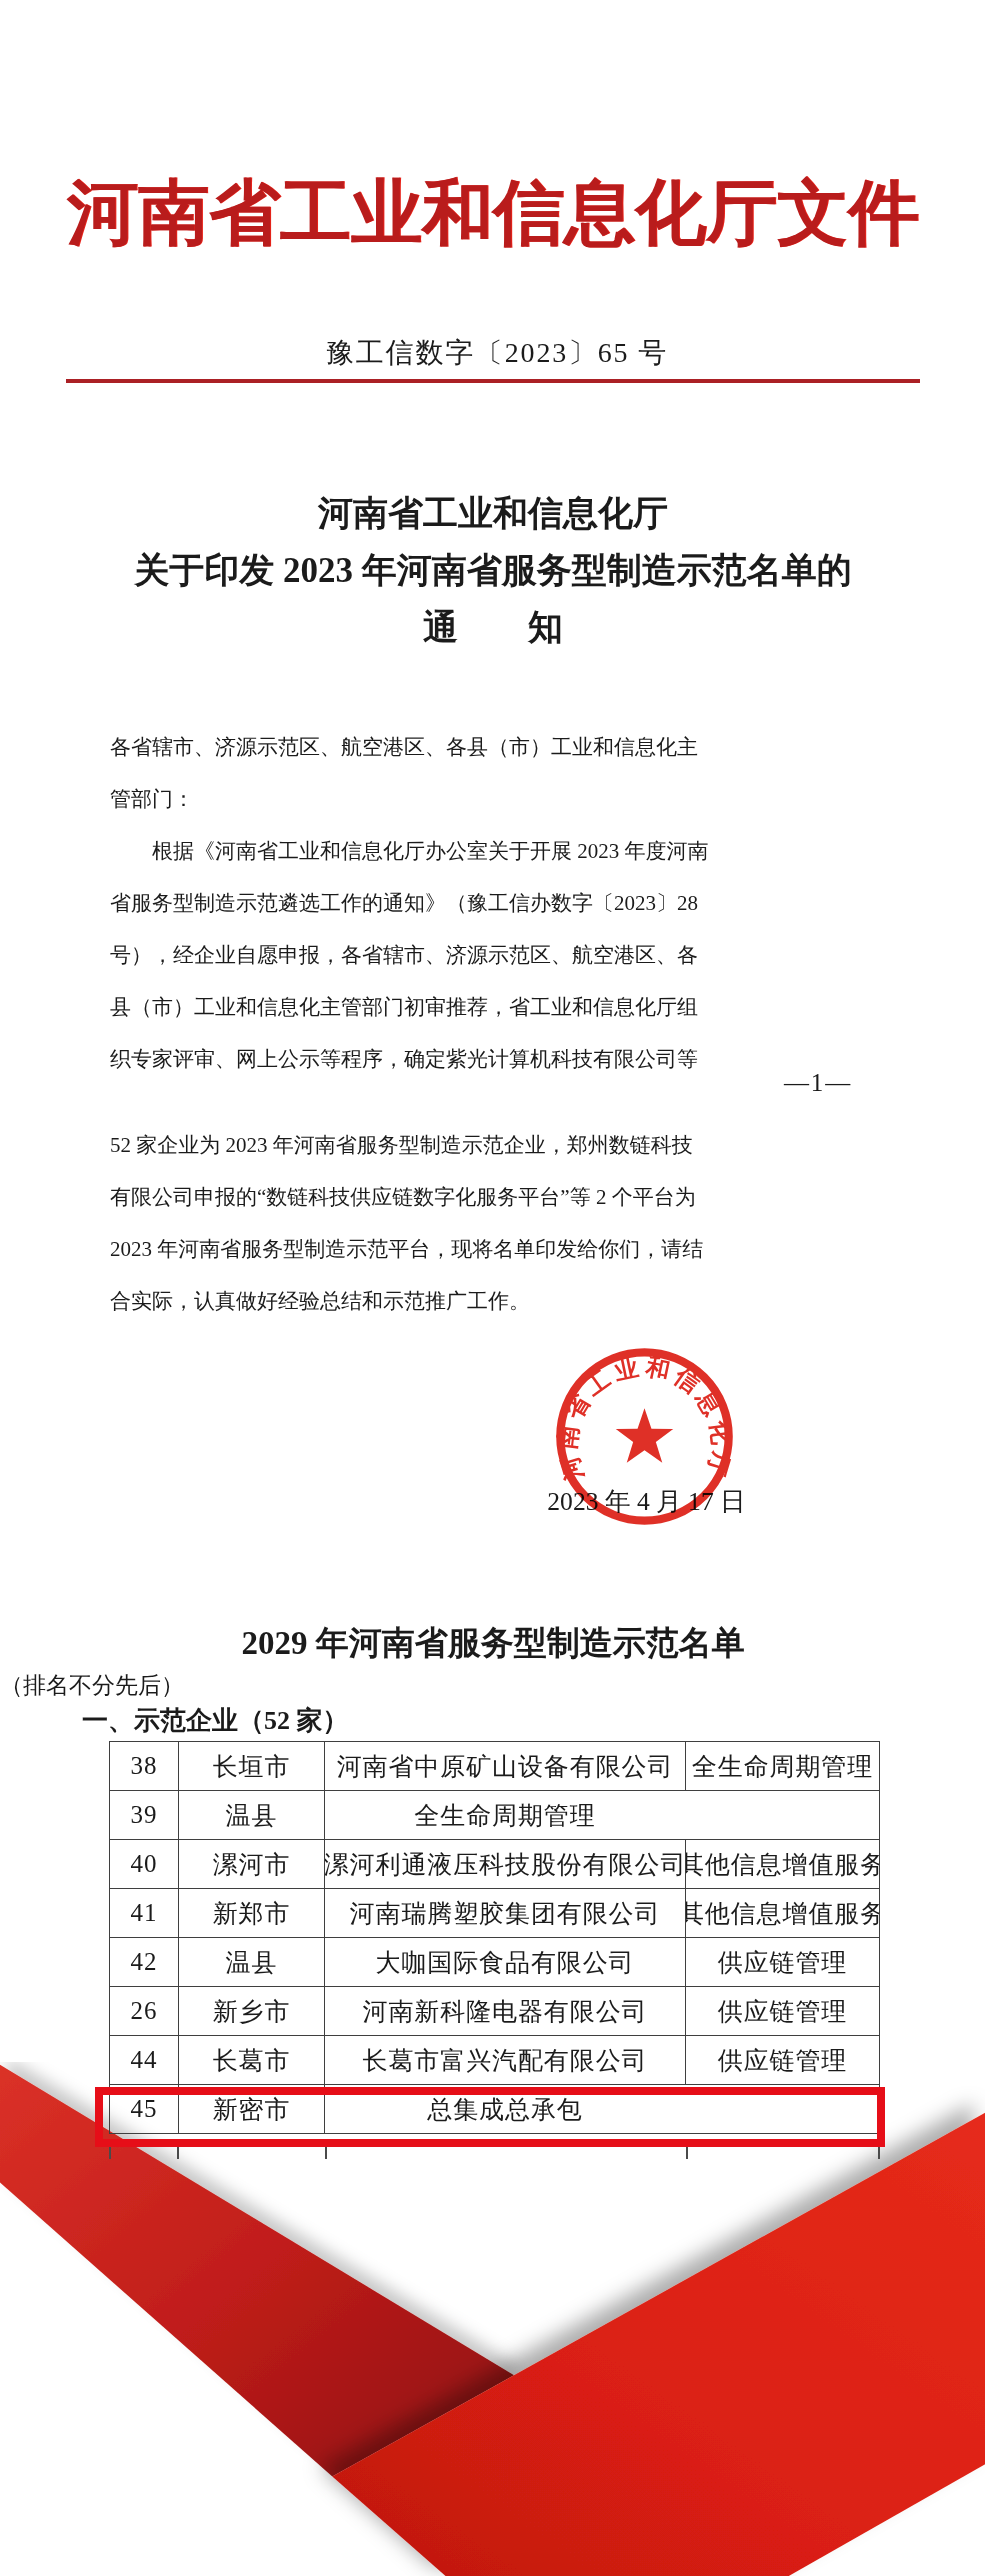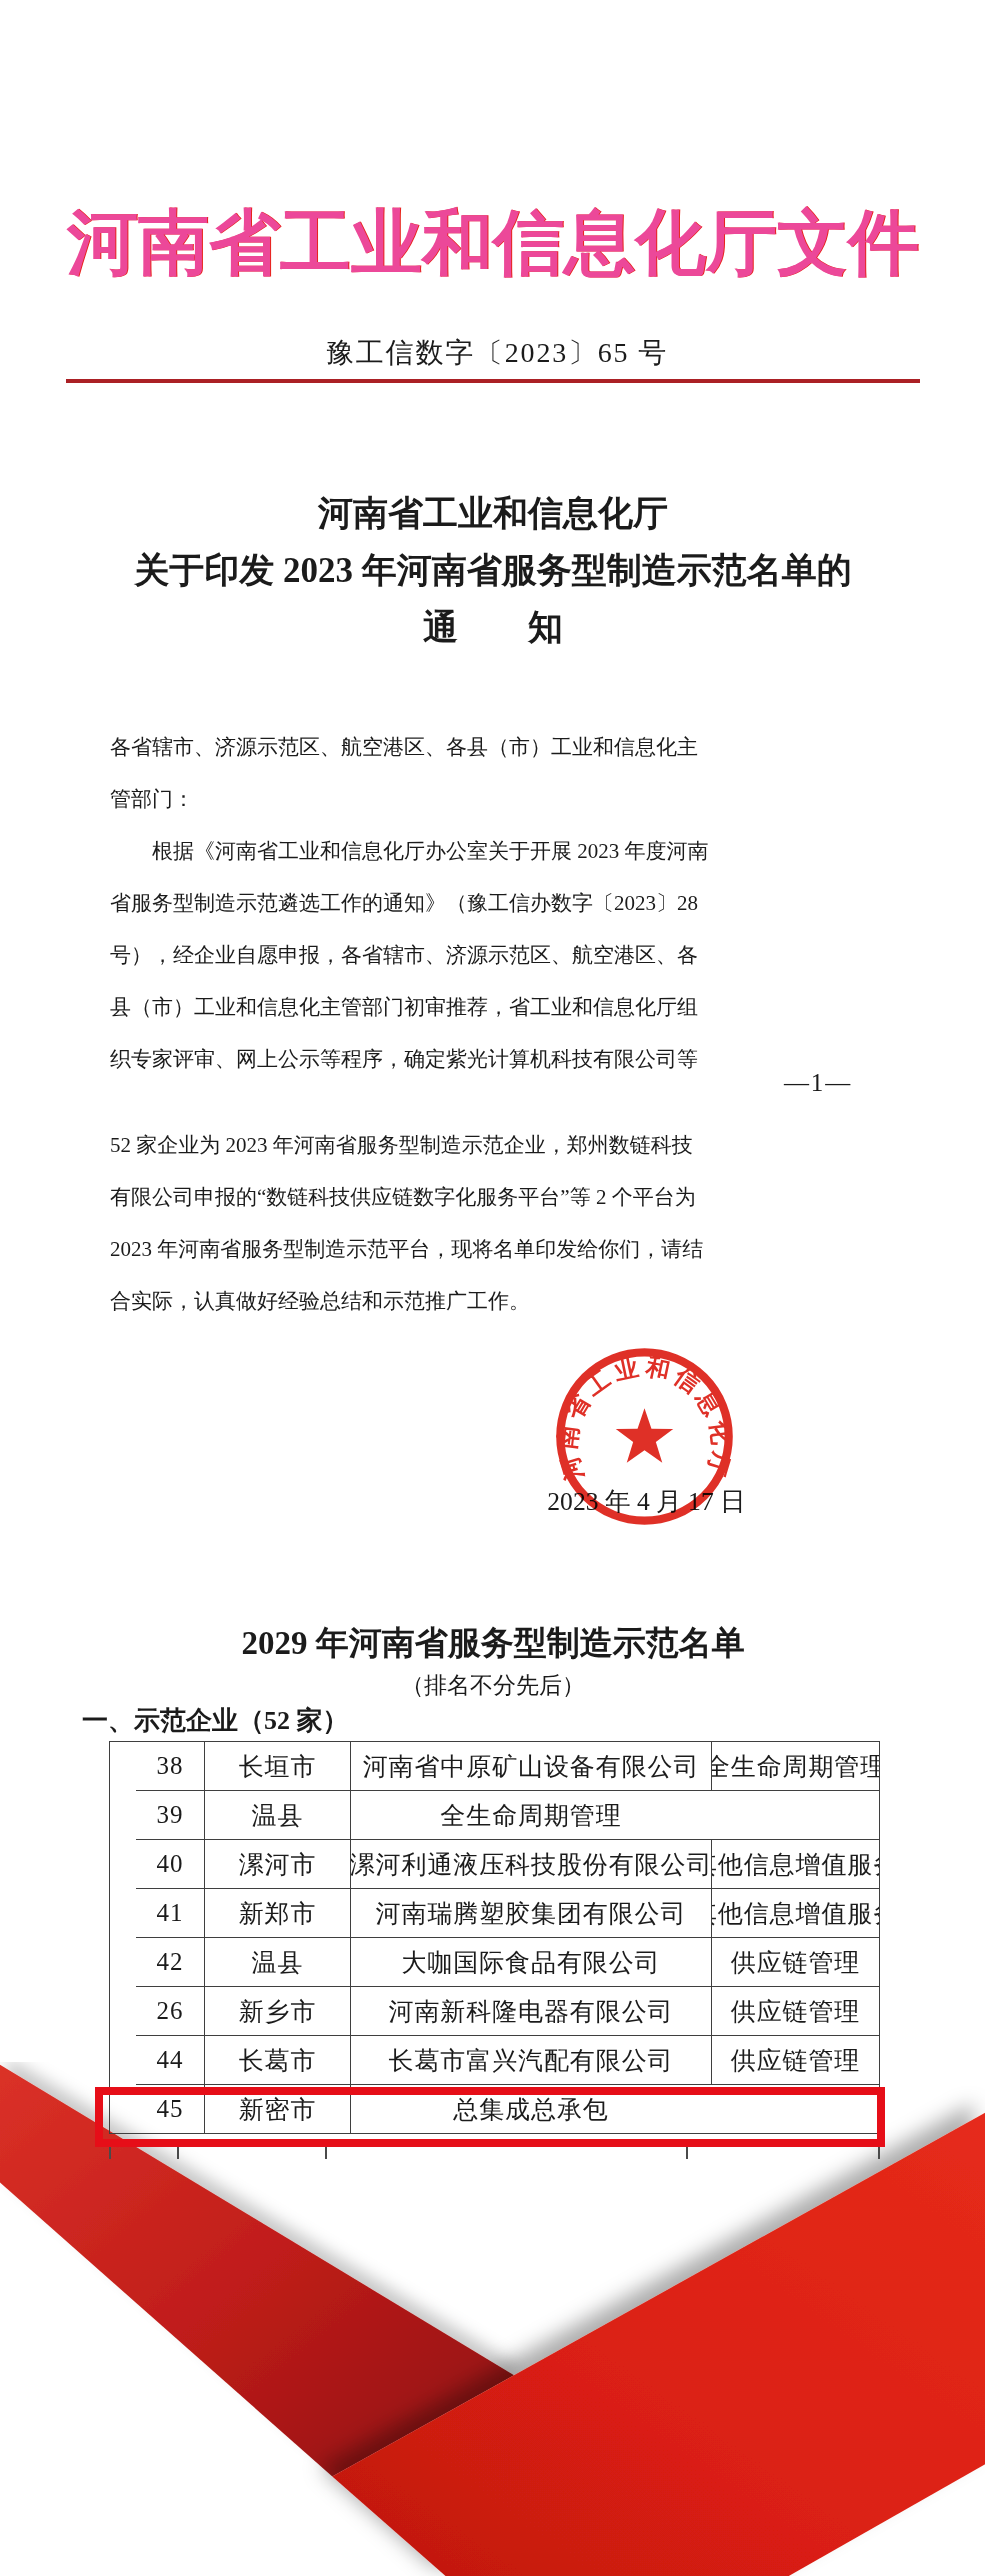--- a/index.html
+++ b/index.html
@@ -12,9 +12,9 @@
 
   .header-title {
     top:166px; left:0; right:0; text-align:center;
-    font-size:71px; font-weight:900; color:#ec4899;
+    font-size:71px; font-weight:900; color:#b91c1c;
     letter-spacing:0px; text-shadow:0.9px 0 0 #e8231a;
-    white-space:nowrap; z-index:2;margin-top:30px;
+    white-space:nowrap; z-index:2;
   }
   .doc-number { top:334px; left:0; right:0; text-align:center; font-size:28px; letter-spacing:1.8px;margin-left:8px; }
   .red-rule  { top:379px; left:66px; width:854px; height:3.7px; background:#ab2025; }

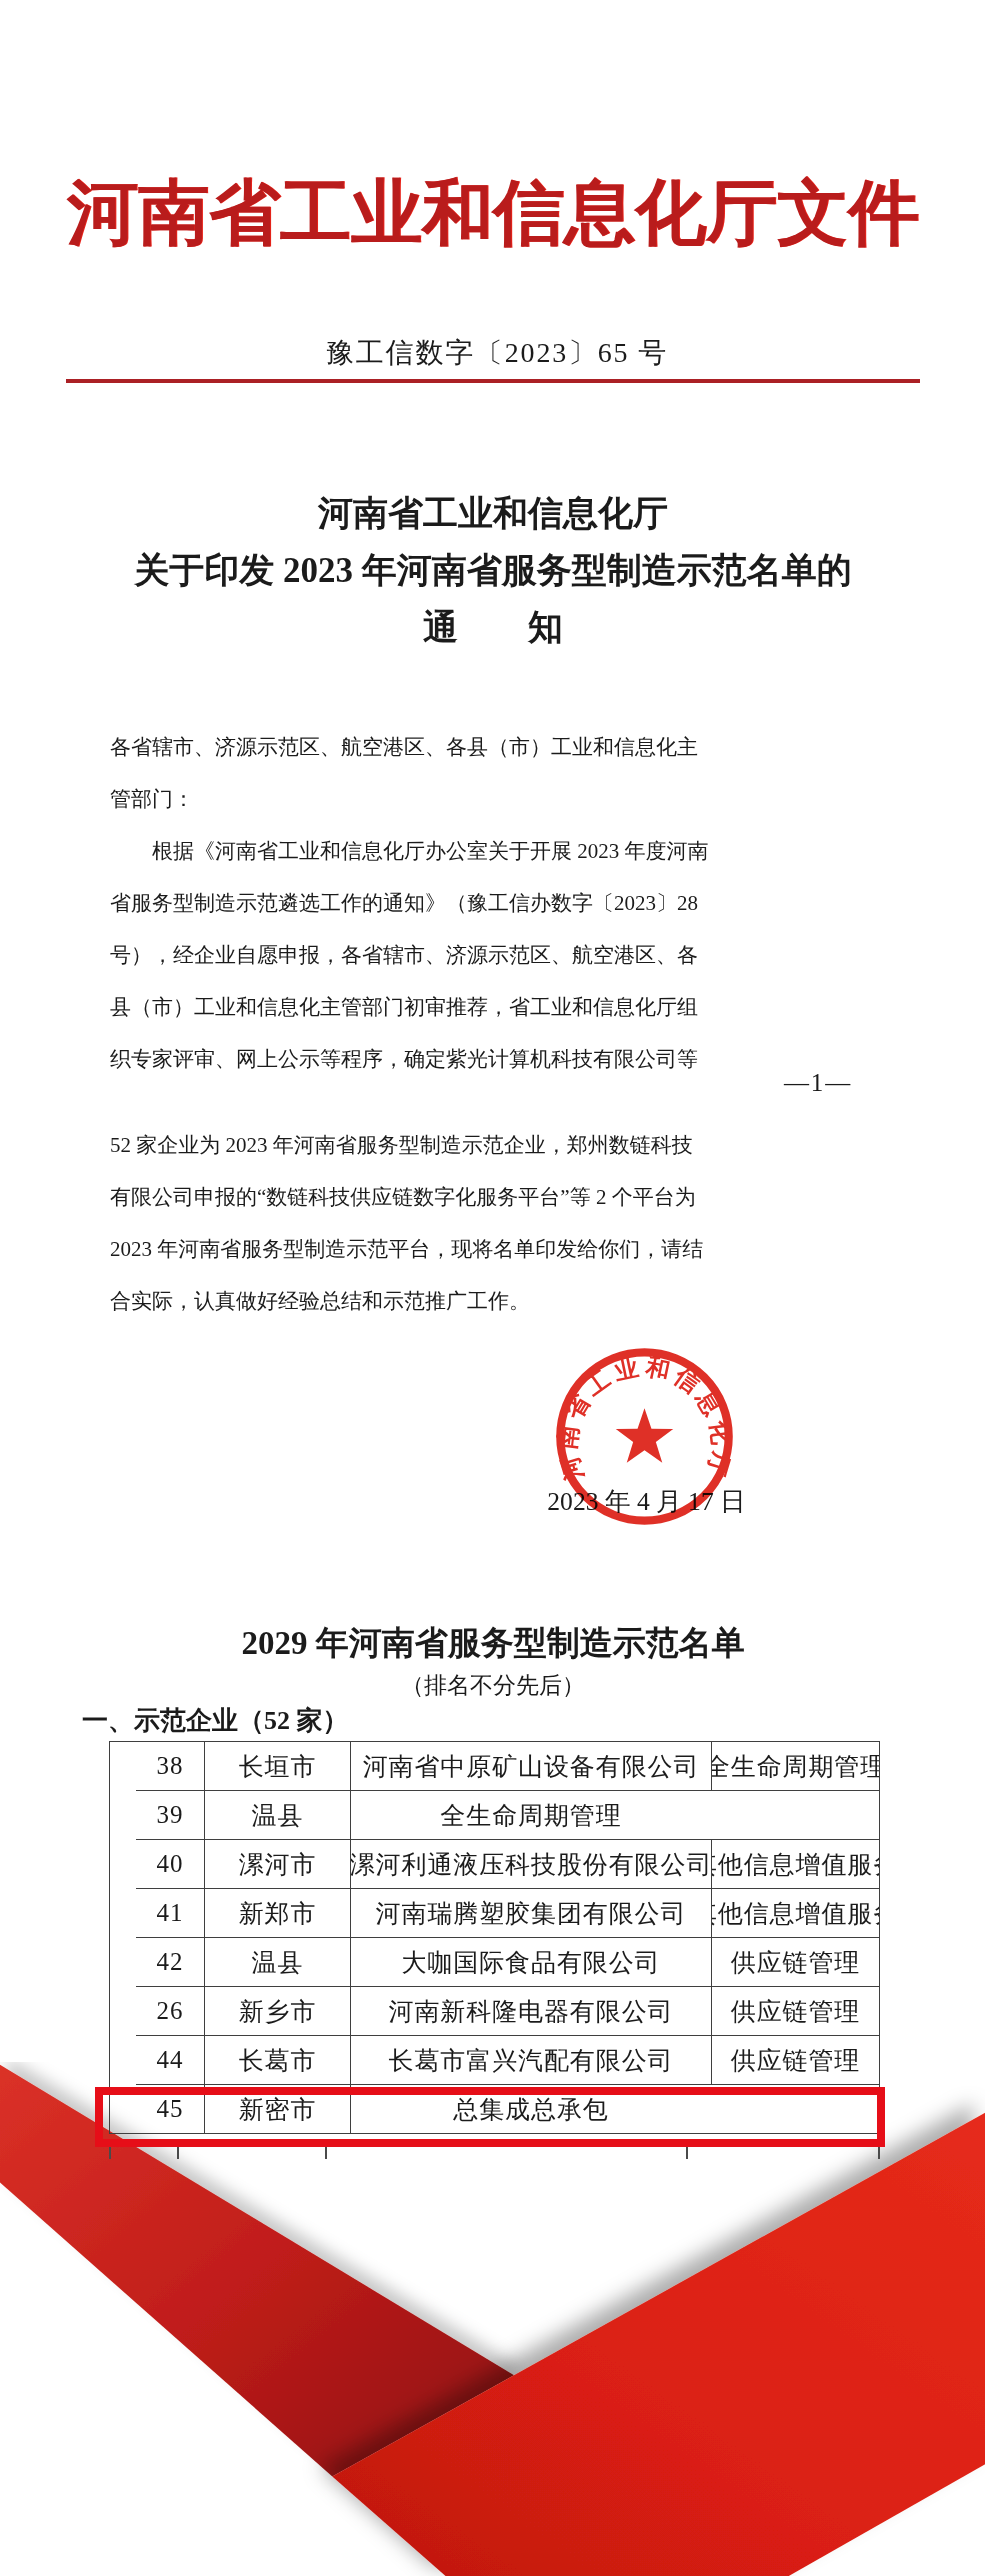--- a/index.html
+++ b/index.html
@@ -33,7 +33,7 @@
   .seal { top:1345px; left:553px; width:183px; height:183px; z-index:3; opacity:.93; mix-blend-mode:multiply; }
 
   .list-title    { top:1621px; left:0; right:0; text-align:center; font-size:33px; font-weight:bold; }
-  .list-subtitle { top:1670px; left:0; right:0; text-align:center; font-size:23px; }
+  .list-subtitle { top:1670px; left:0; right:0; text-align:left; font-size:23px; }
   .list-section  { top:1703px; left:82px;  font-size:26px; font-weight:bold; }
 
   .tbl {

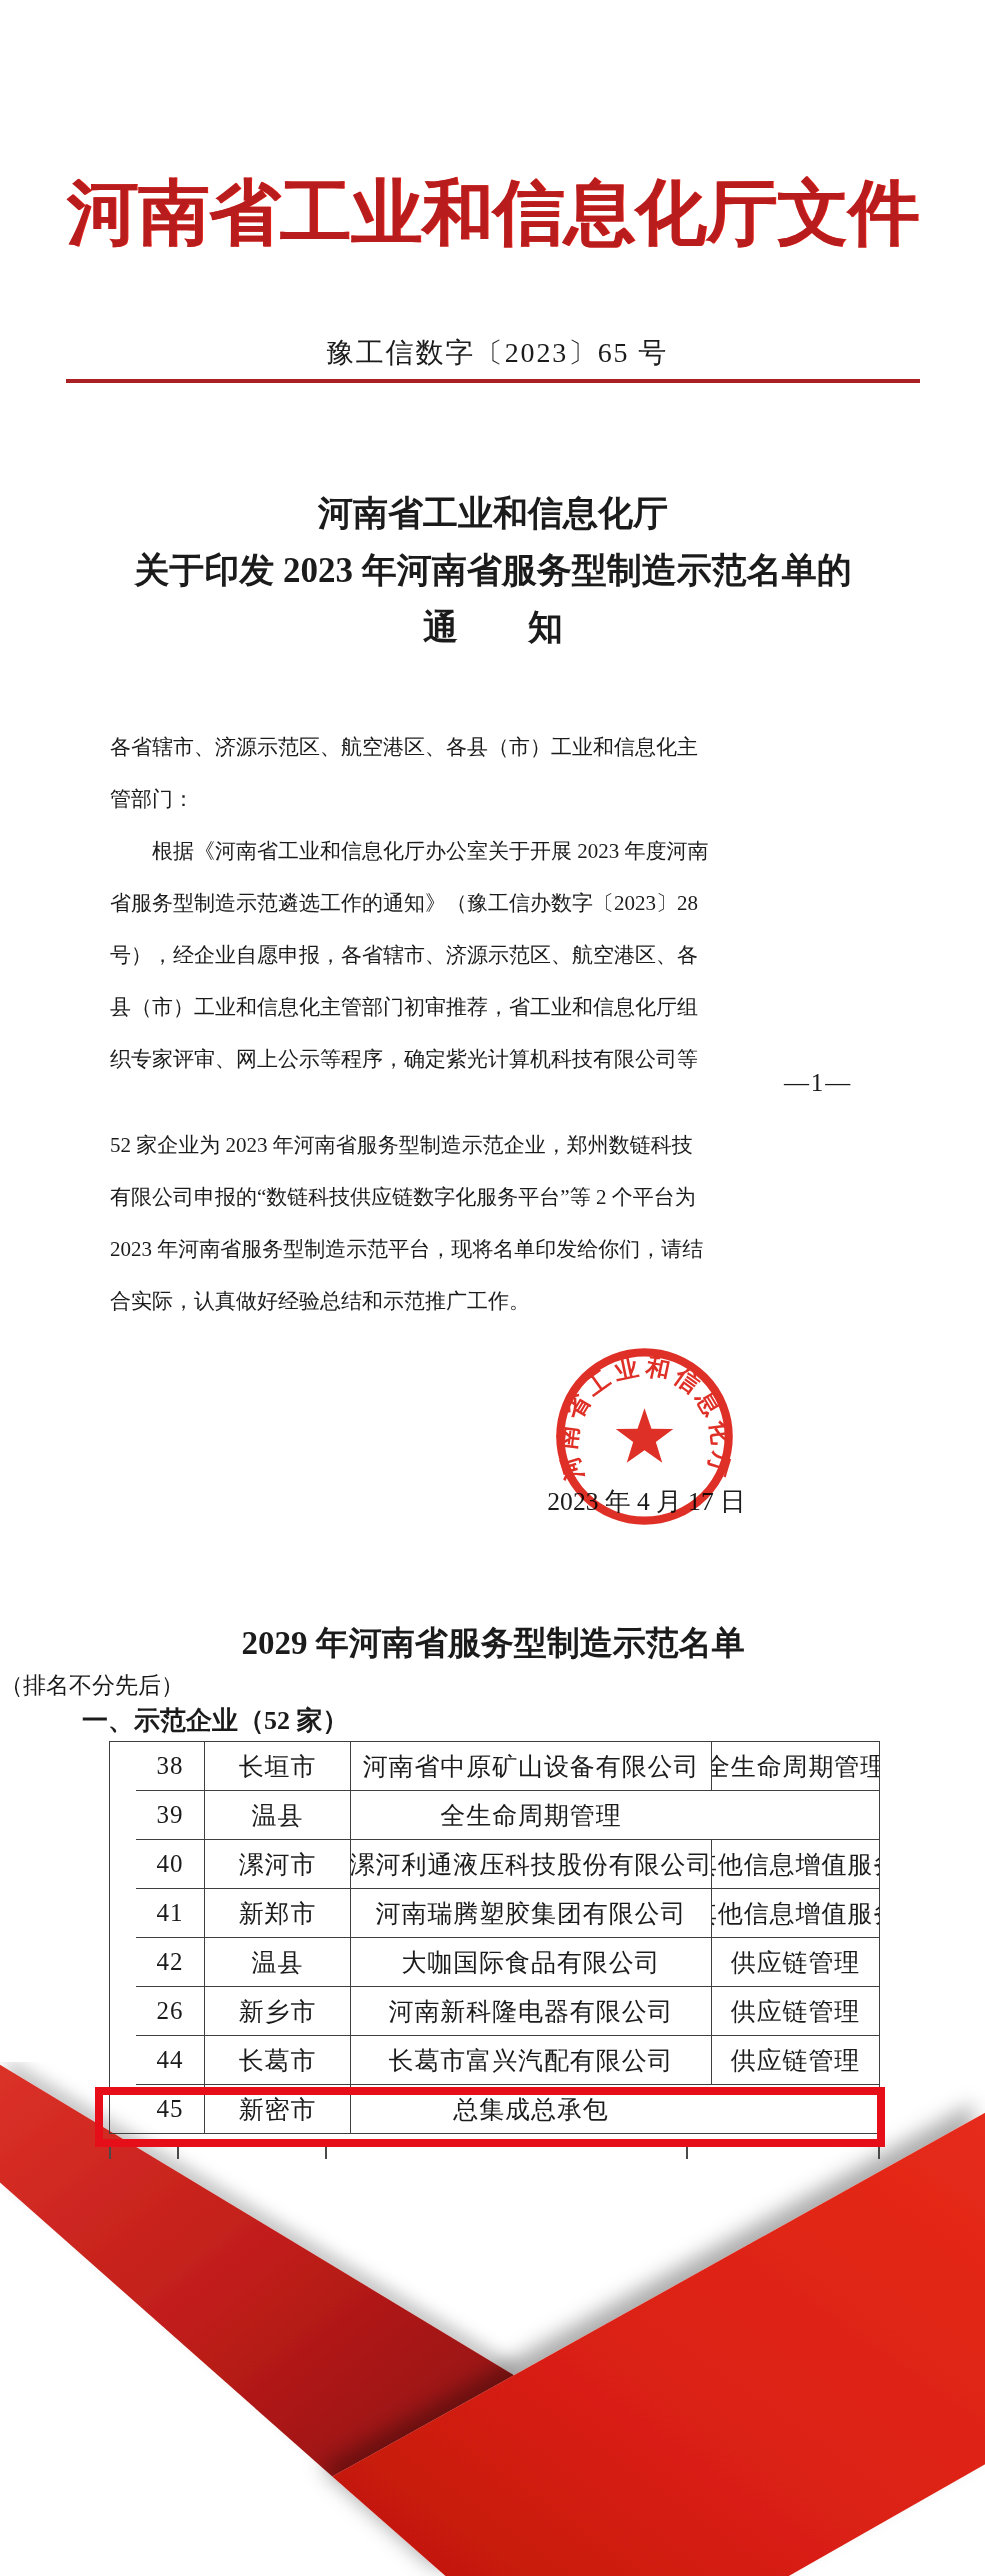--- a/index.html
+++ b/index.html
@@ -38,7 +38,7 @@
 
   .tbl {
     top:1741px; left:109px; width:771px;
-    border:1.8px solid #3f3f3f; box-sizing:border-box; z-index:2; background:transparent;padding-left:26px;
+    border:1.8px solid #3f3f3f; box-sizing:border-box; z-index:2; background:transparent;
   }
   .trow { display:grid; grid-template-columns:68px 146px 361px 1fr; height:48px; }
   .trow + .trow { border-top:1.8px solid #3f3f3f; }

